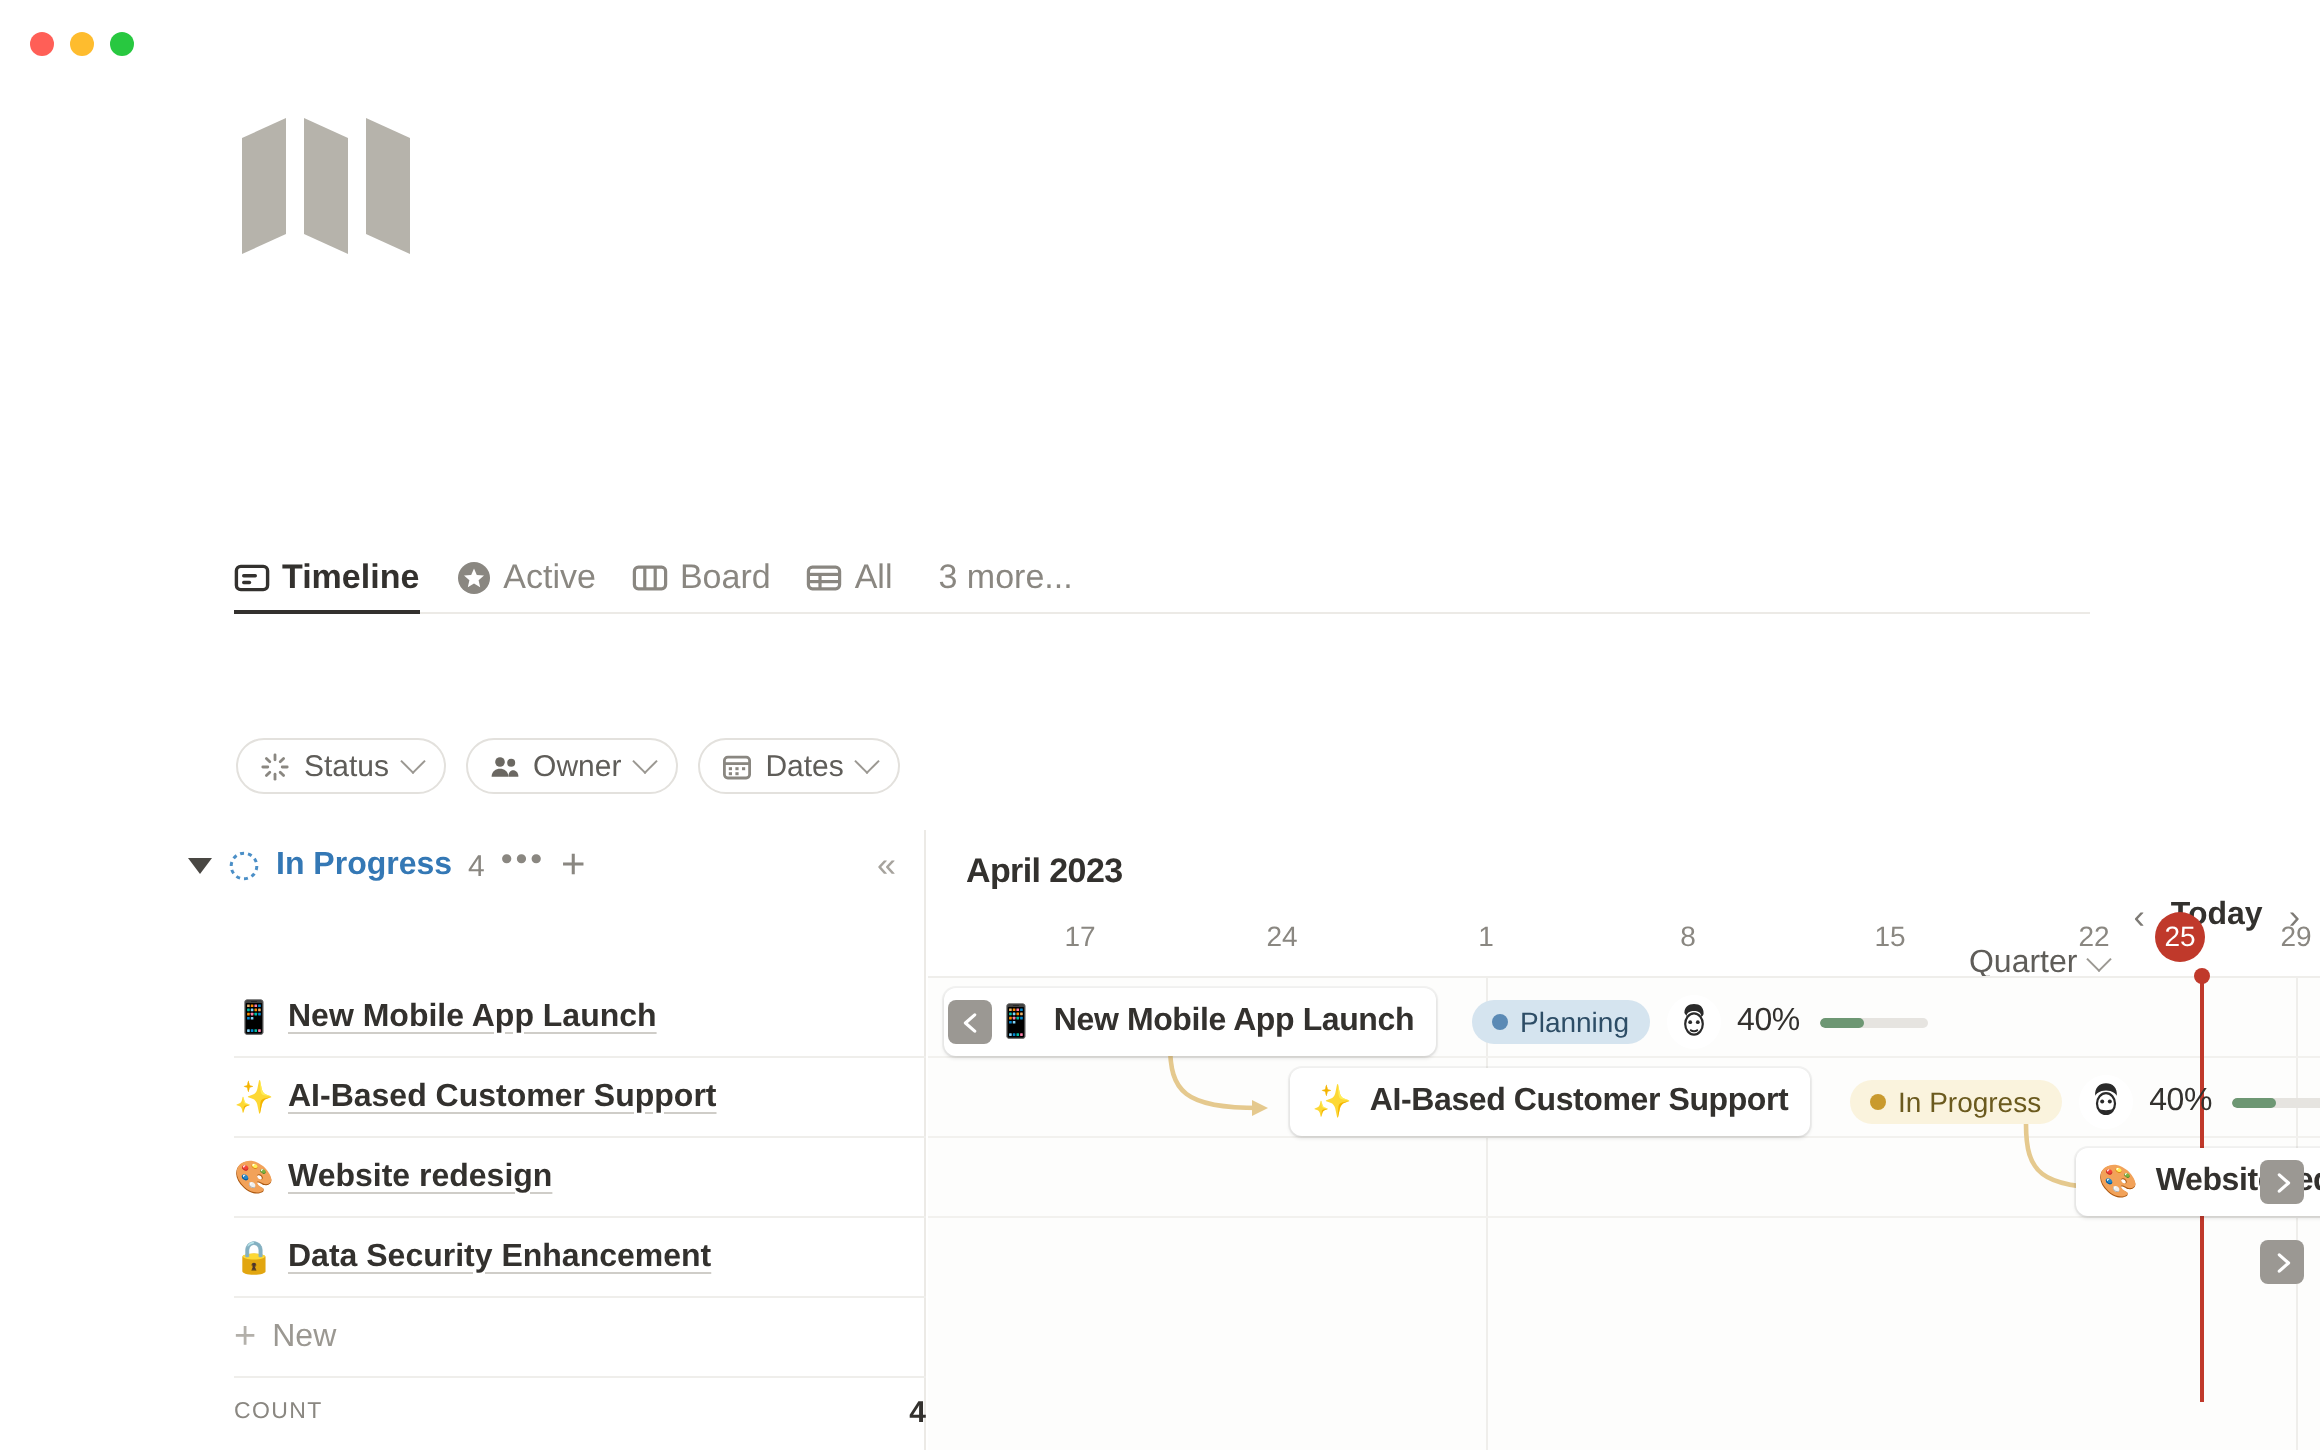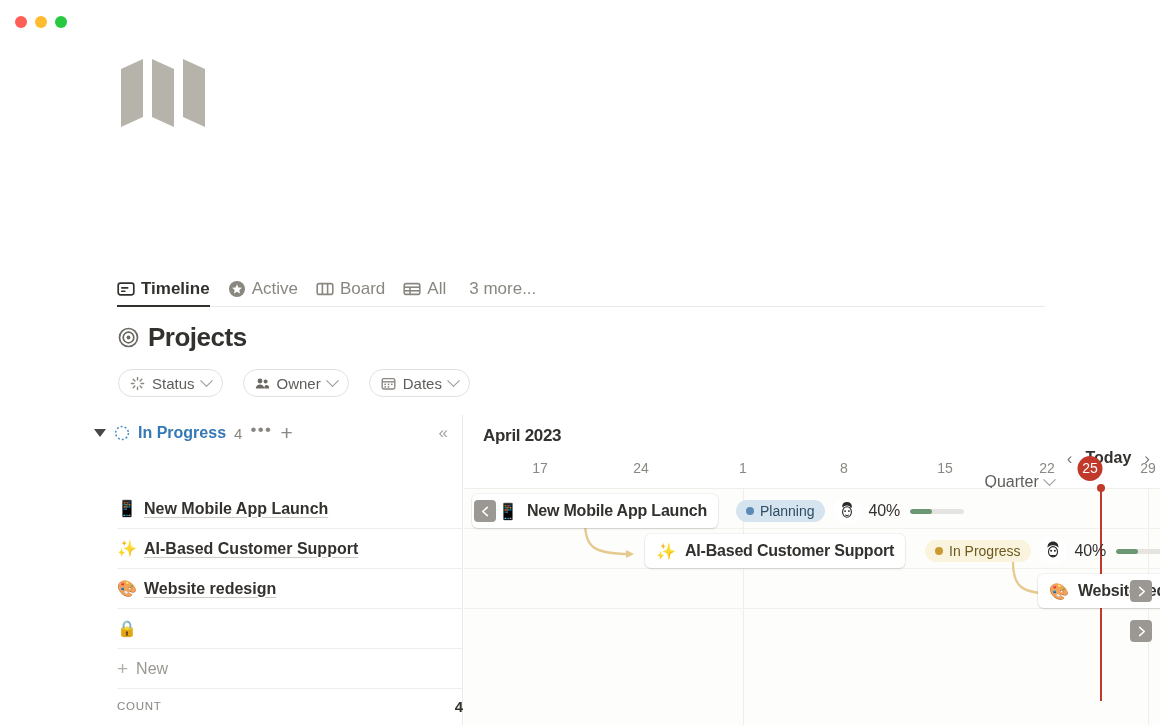--- a/index.html
+++ b/index.html
@@ -518,16 +518,6 @@
     <div class="tab-more">3 more...</div>
   </div>
 
-  <div class="db-head">
-    <span class="dbicon">
-      <svg viewBox="0 0 21 21" width="21" height="21">
-        <circle cx="10.5" cy="10.5" r="9" fill="none" stroke="#6b6862" stroke-width="1.7"></circle>
-        <circle cx="10.5" cy="10.5" r="5.3" fill="none" stroke="#6b6862" stroke-width="1.7"></circle>
-        <circle cx="10.5" cy="10.5" r="1.9" fill="#6b6862"></circle>
-      </svg>
-    </span>
-    <span class="dbname">Projects</span>
-  </div>
 
   <div class="filters">
 

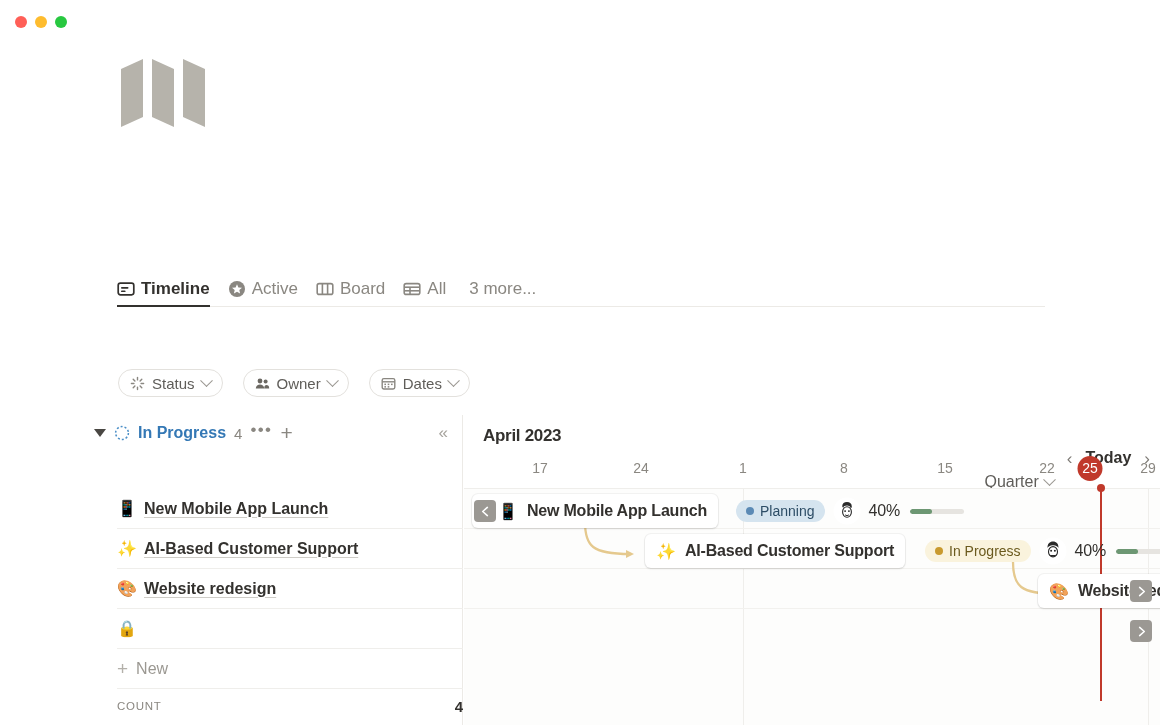--- a/index.html
+++ b/index.html
@@ -112,7 +112,7 @@
     position: absolute;
     top: 369px; left: 118px;
     display: flex;
-    gap: 20px;
+    gap: 10px;
     text-align: center;
   }
   .chip {

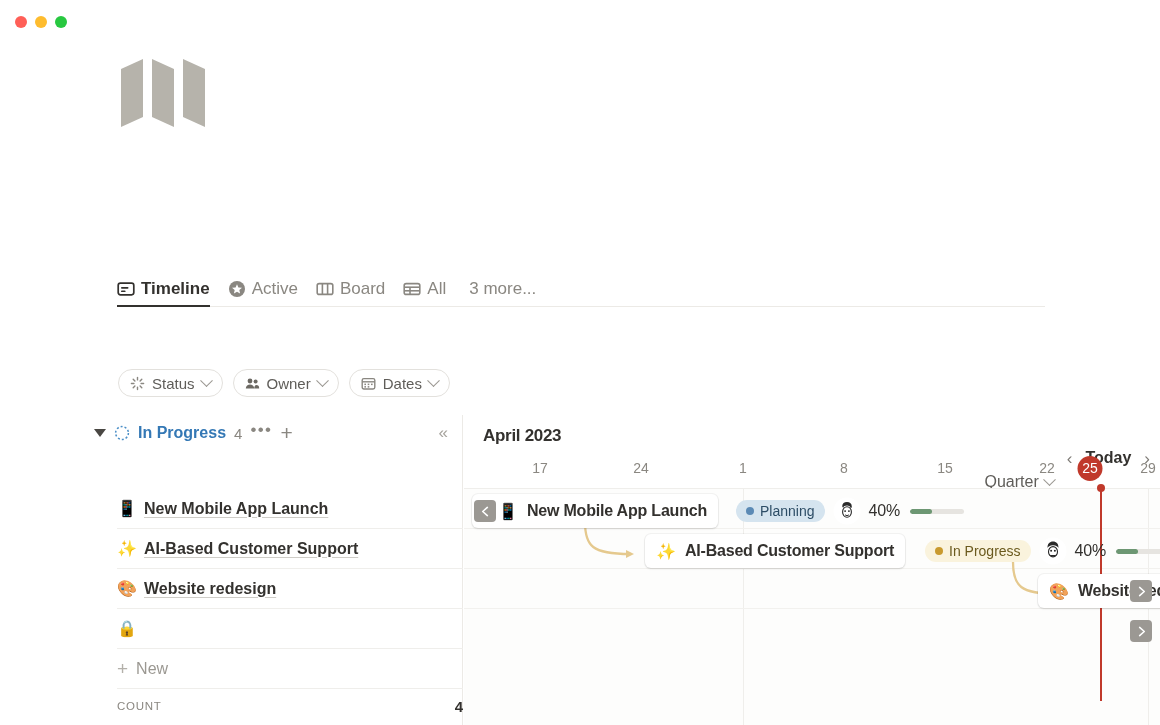--- a/index.html
+++ b/index.html
@@ -606,6 +606,7 @@
       </div>
       <div class="prow r3">
         <span class="pemoji">🔒</span>
+        <span class="ptitle">Data Security Enhancement</span>
       </div>
 
       <div class="newrow">

